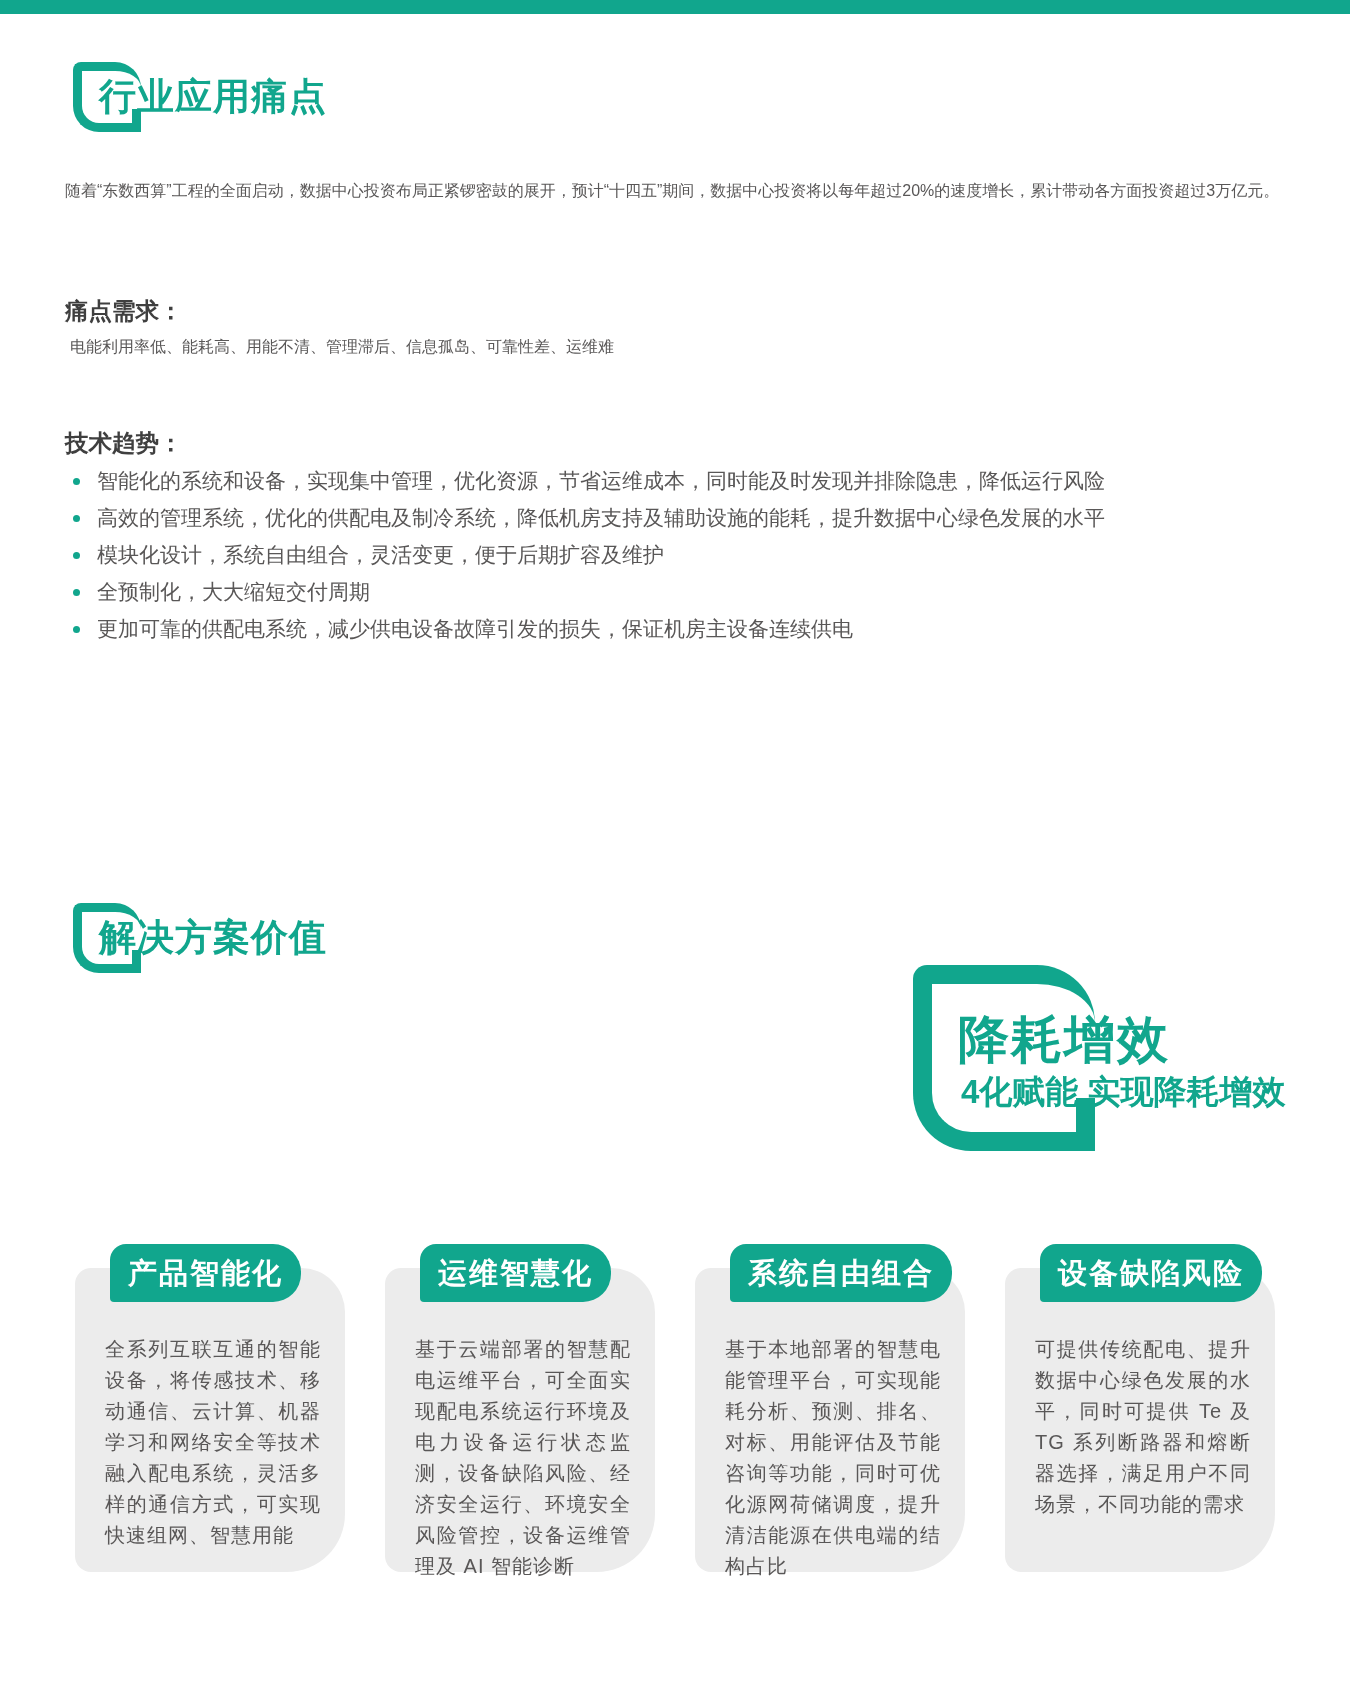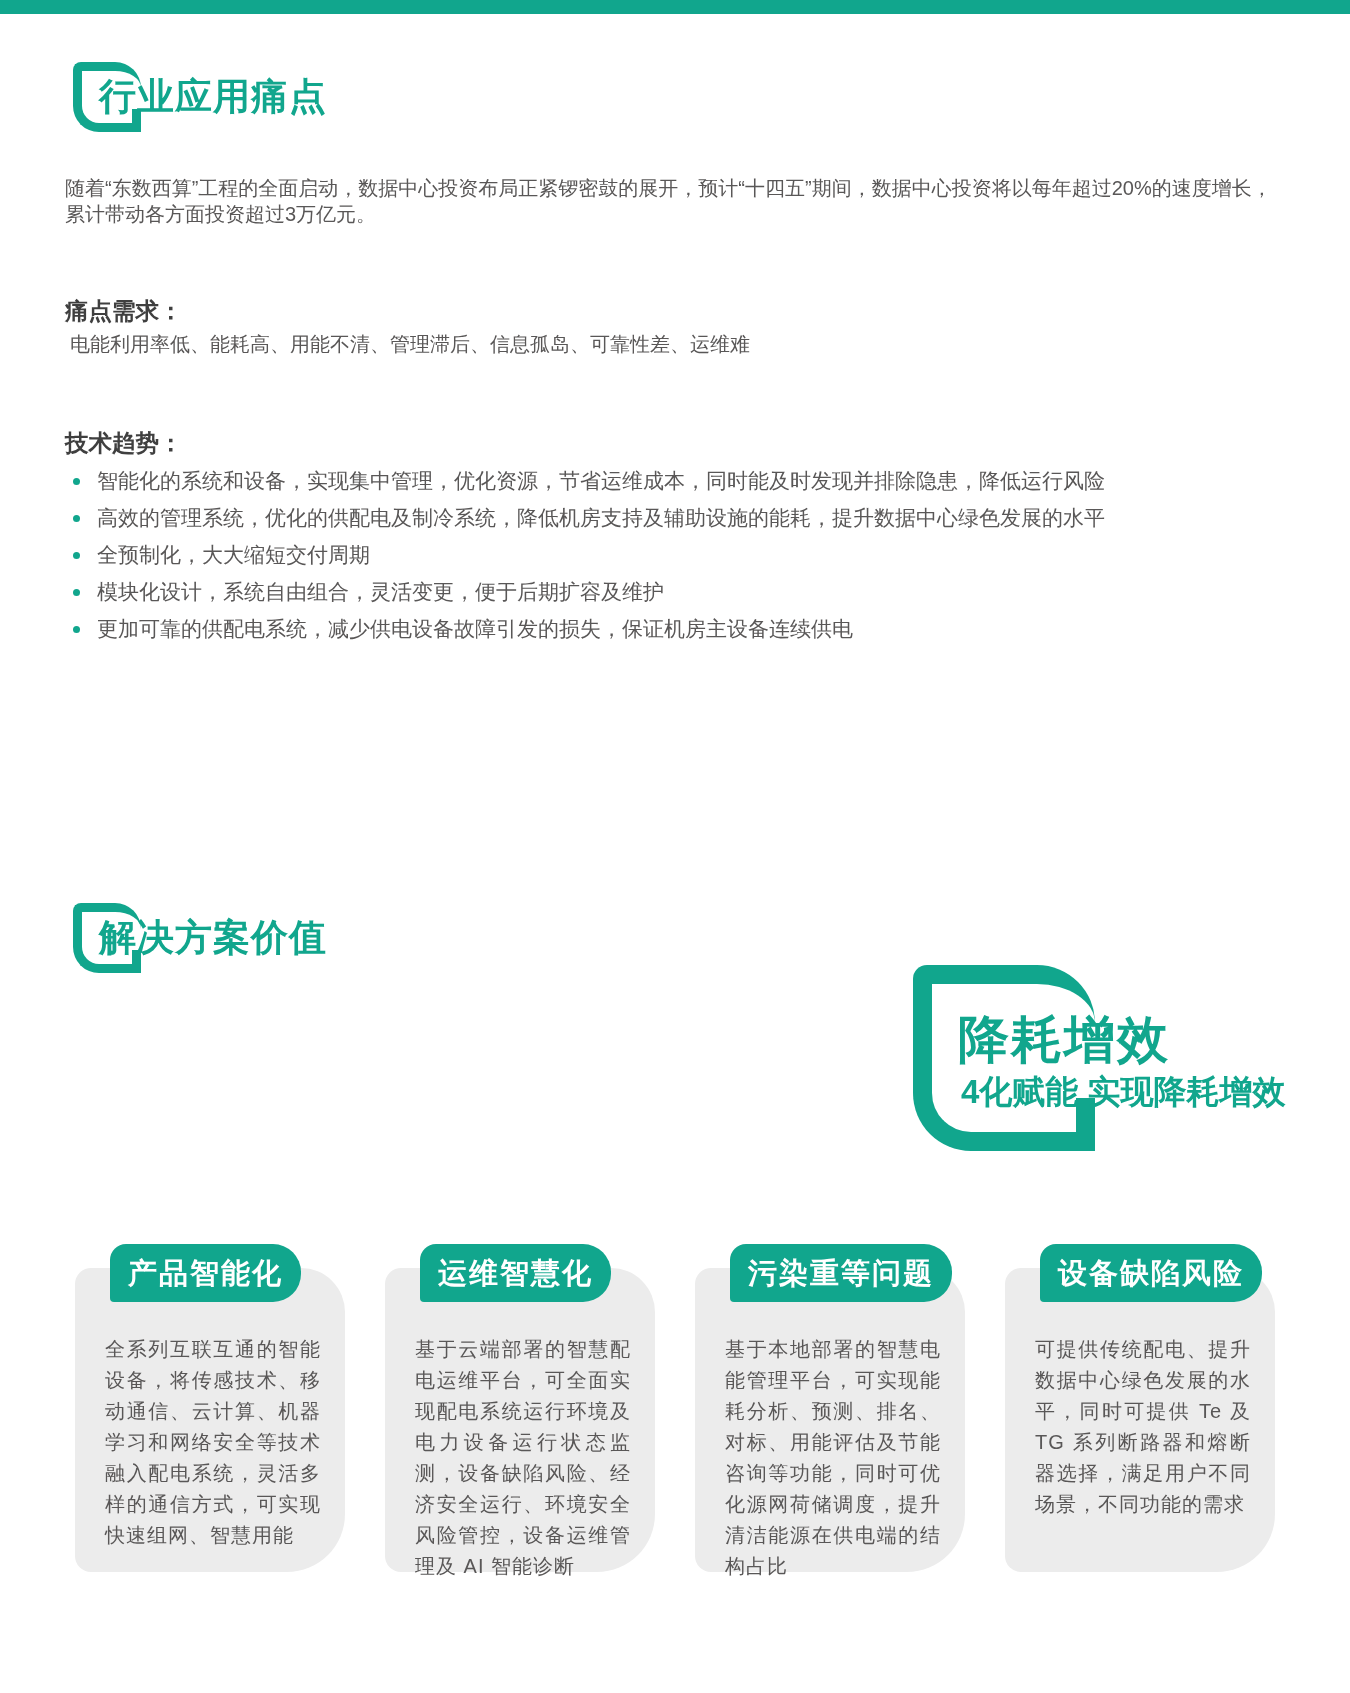--- a/index.html
+++ b/index.html
@@ -28,7 +28,7 @@
   .sec-title{position:absolute;left:99px;font-size:37px;font-weight:bold;
          color:var(--teal);letter-spacing:1px;white-space:nowrap;}
 
-  .body-text{position:absolute;font-size:20px;line-height:26px;color:var(--text);}
+  .body-text{position:absolute;font-size:16px;line-height:31px;color:var(--text);}
   .intro1{left:65px;top:175px;width:1218px;}
   .pain-text{left:70px;top:331px;white-space:nowrap;}
   .label{position:absolute;left:65px;font-size:23.5px;font-weight:bold;color:var(--dark);}

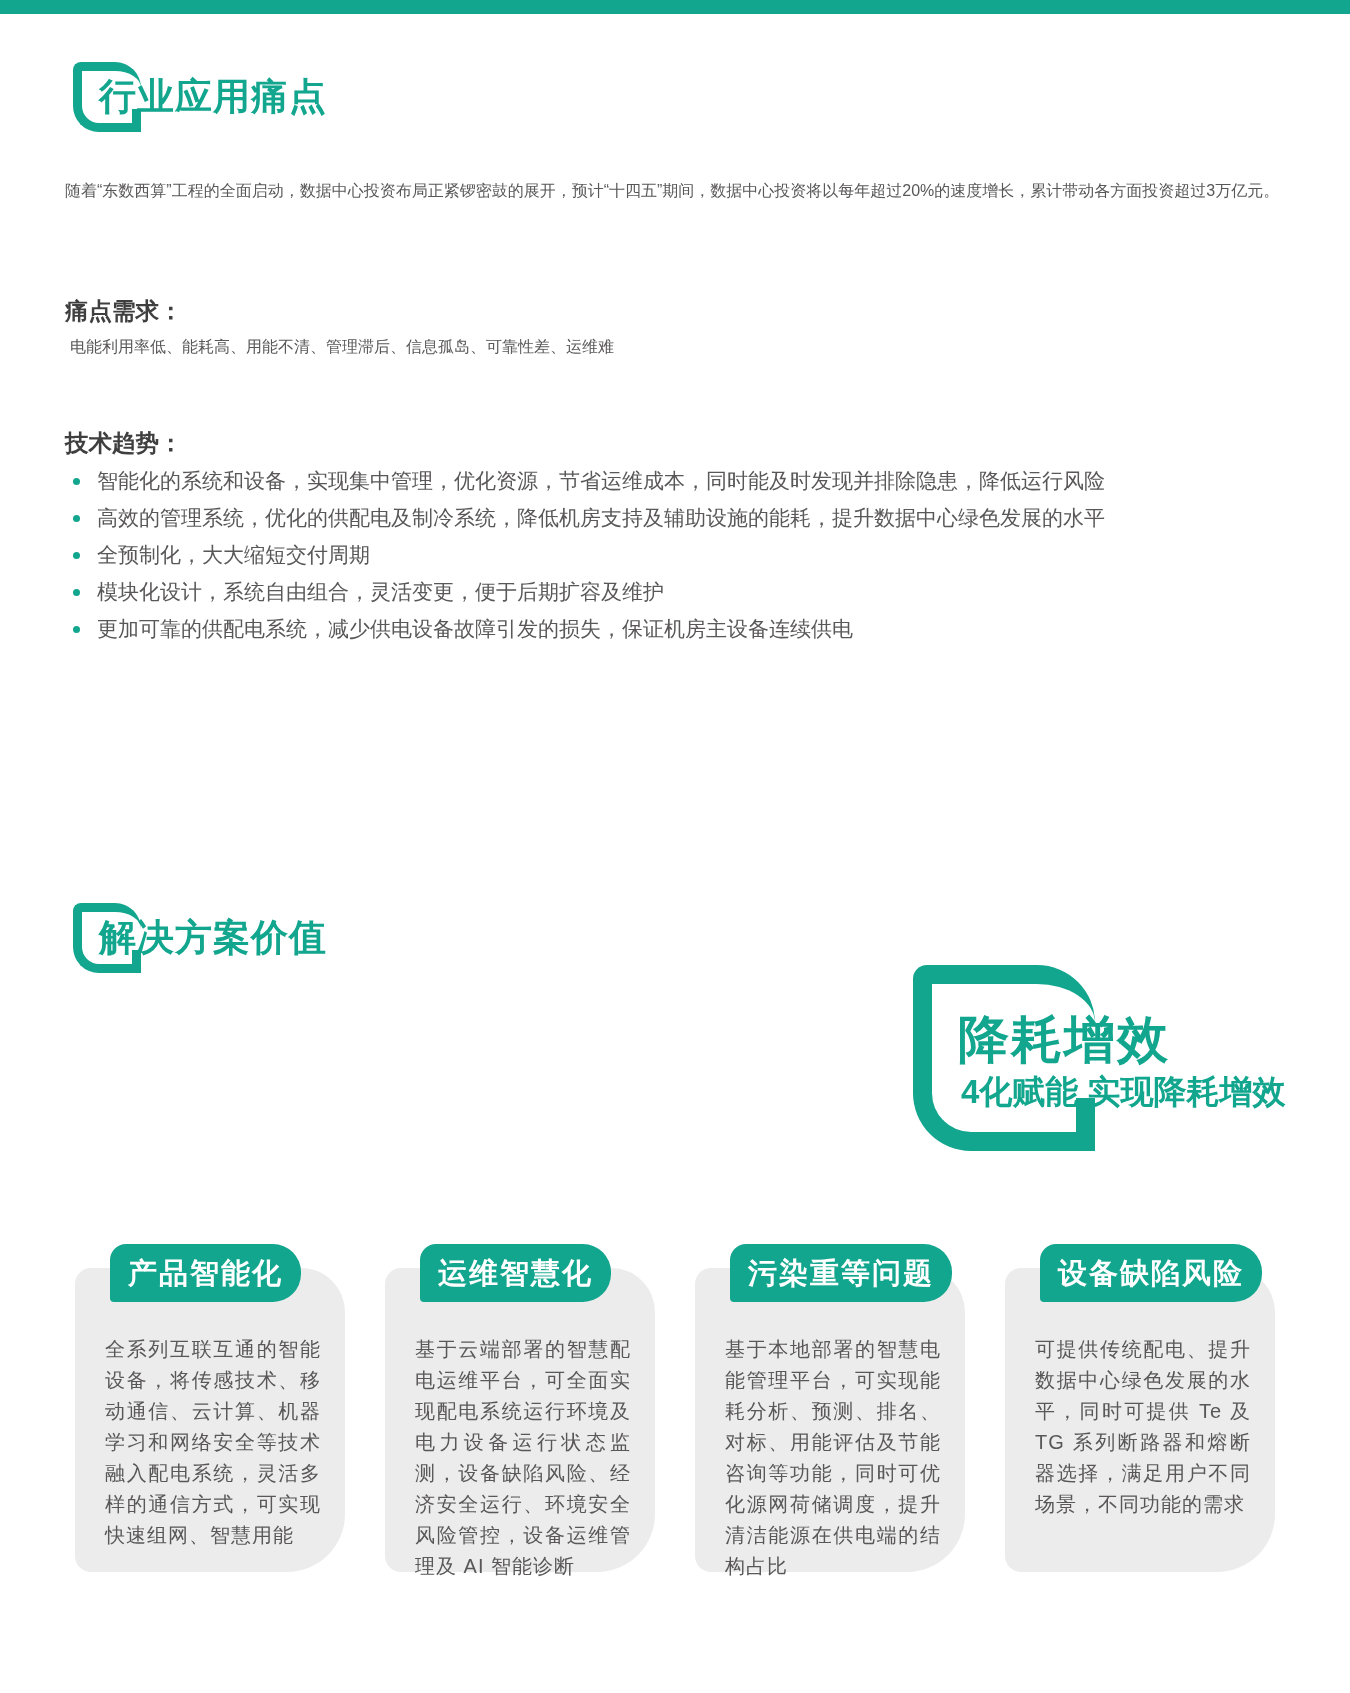--- a/index.html
+++ b/index.html
@@ -84,11 +84,11 @@
     </li>
     <li>
       <span class="dot"></span>
-      <span>全预制化，大大缩短交付周期</span>
+      <span>模块化设计，系统自由组合，灵活变更，便于后期扩容及维护</span>
     </li>
     <li>
       <span class="dot"></span>
-      <span>模块化设计，系统自由组合，灵活变更，便于后期扩容及维护</span>
+      <span>全预制化，大大缩短交付周期</span>
     </li>
     <li>
       <span class="dot"></span>

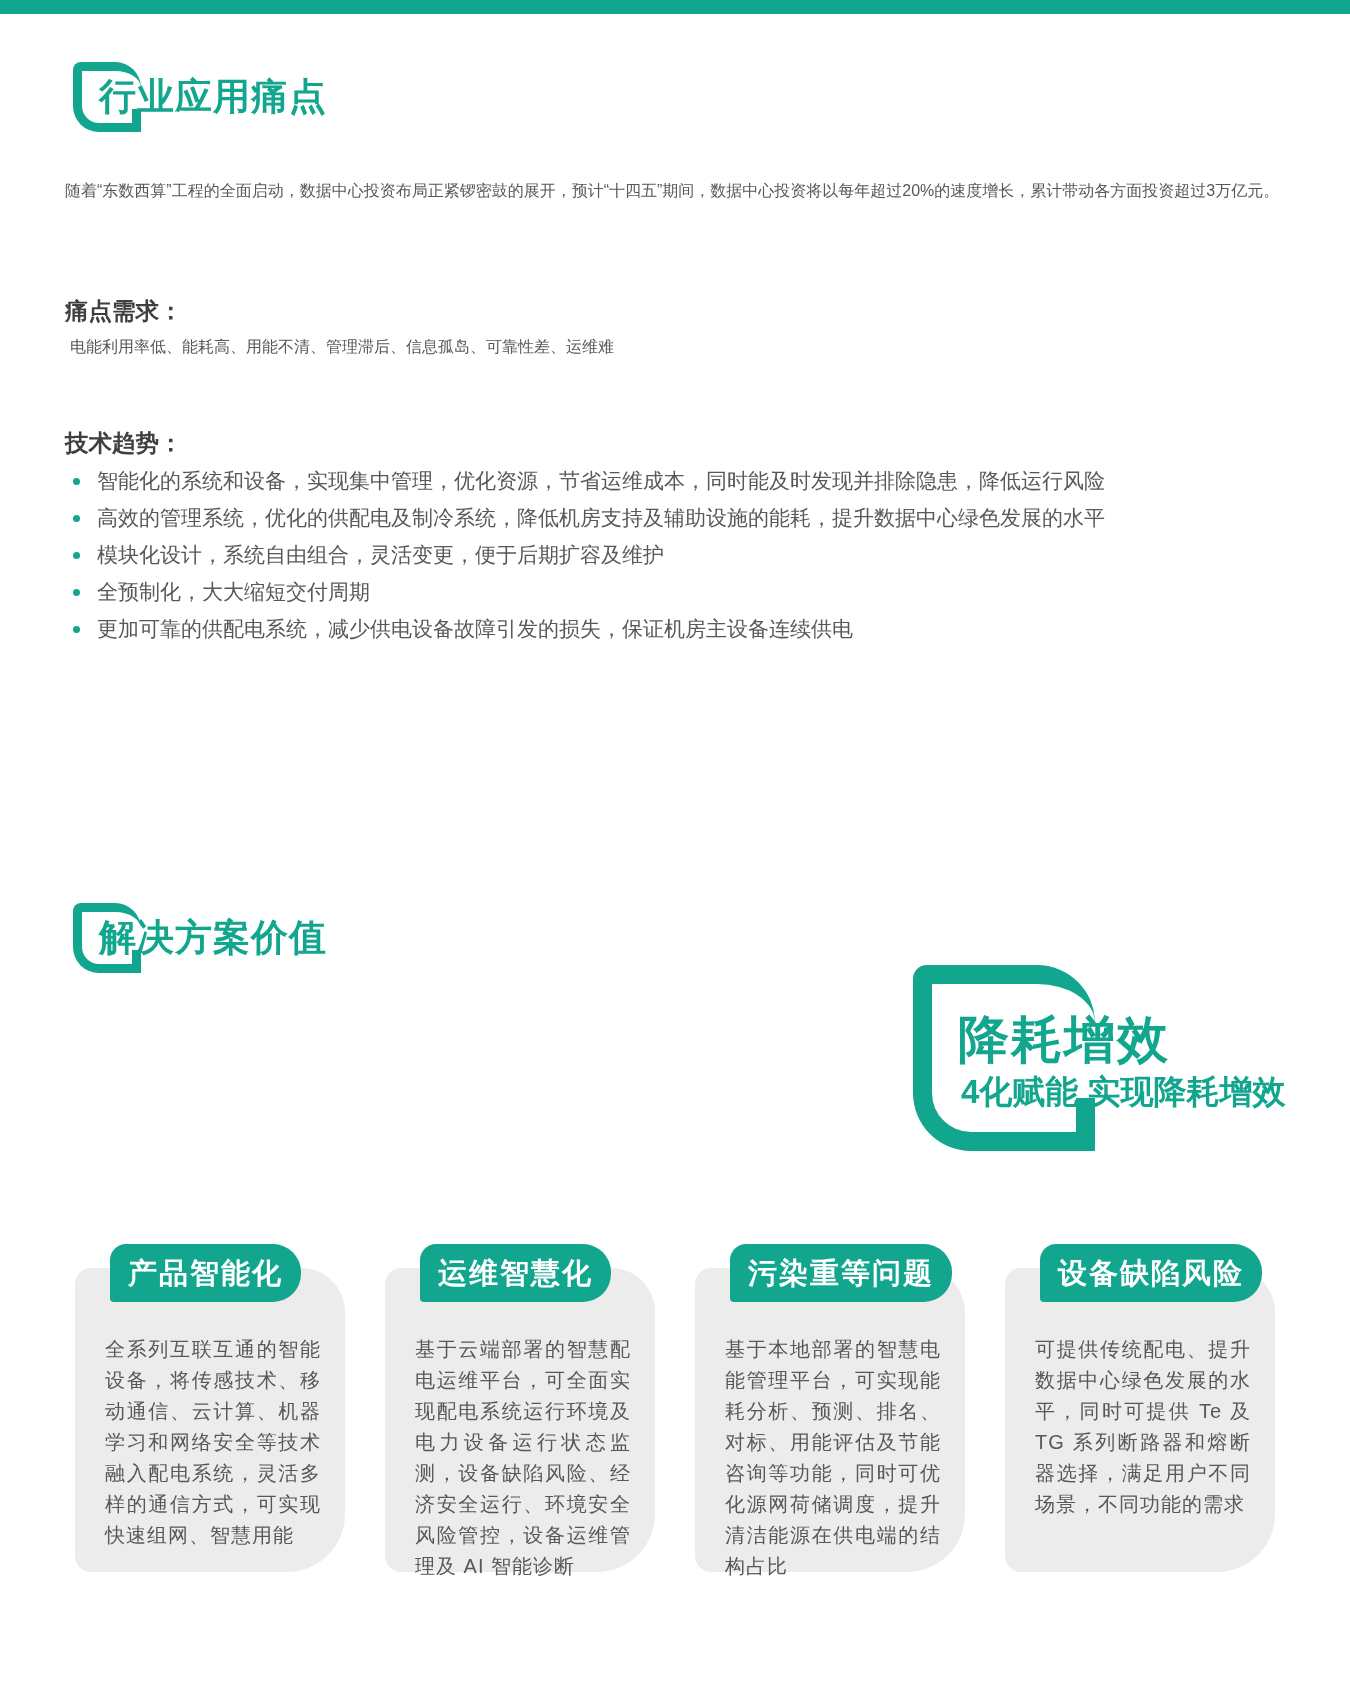--- a/index.html
+++ b/index.html
@@ -117,7 +117,7 @@
     </div>
 
     <div class="card">
-      <div class="pill">污染重等问题</div>
+      <div class="pill">系统自由组合</div>
       <p class="card-body">基于本地部署的智慧电能管理平台，可实现能耗分析、预测、排名、对标、用能评估及节能咨询等功能，同时可优化源网荷储调度，提升清洁能源在供电端的结构占比</p>
     </div>
 

